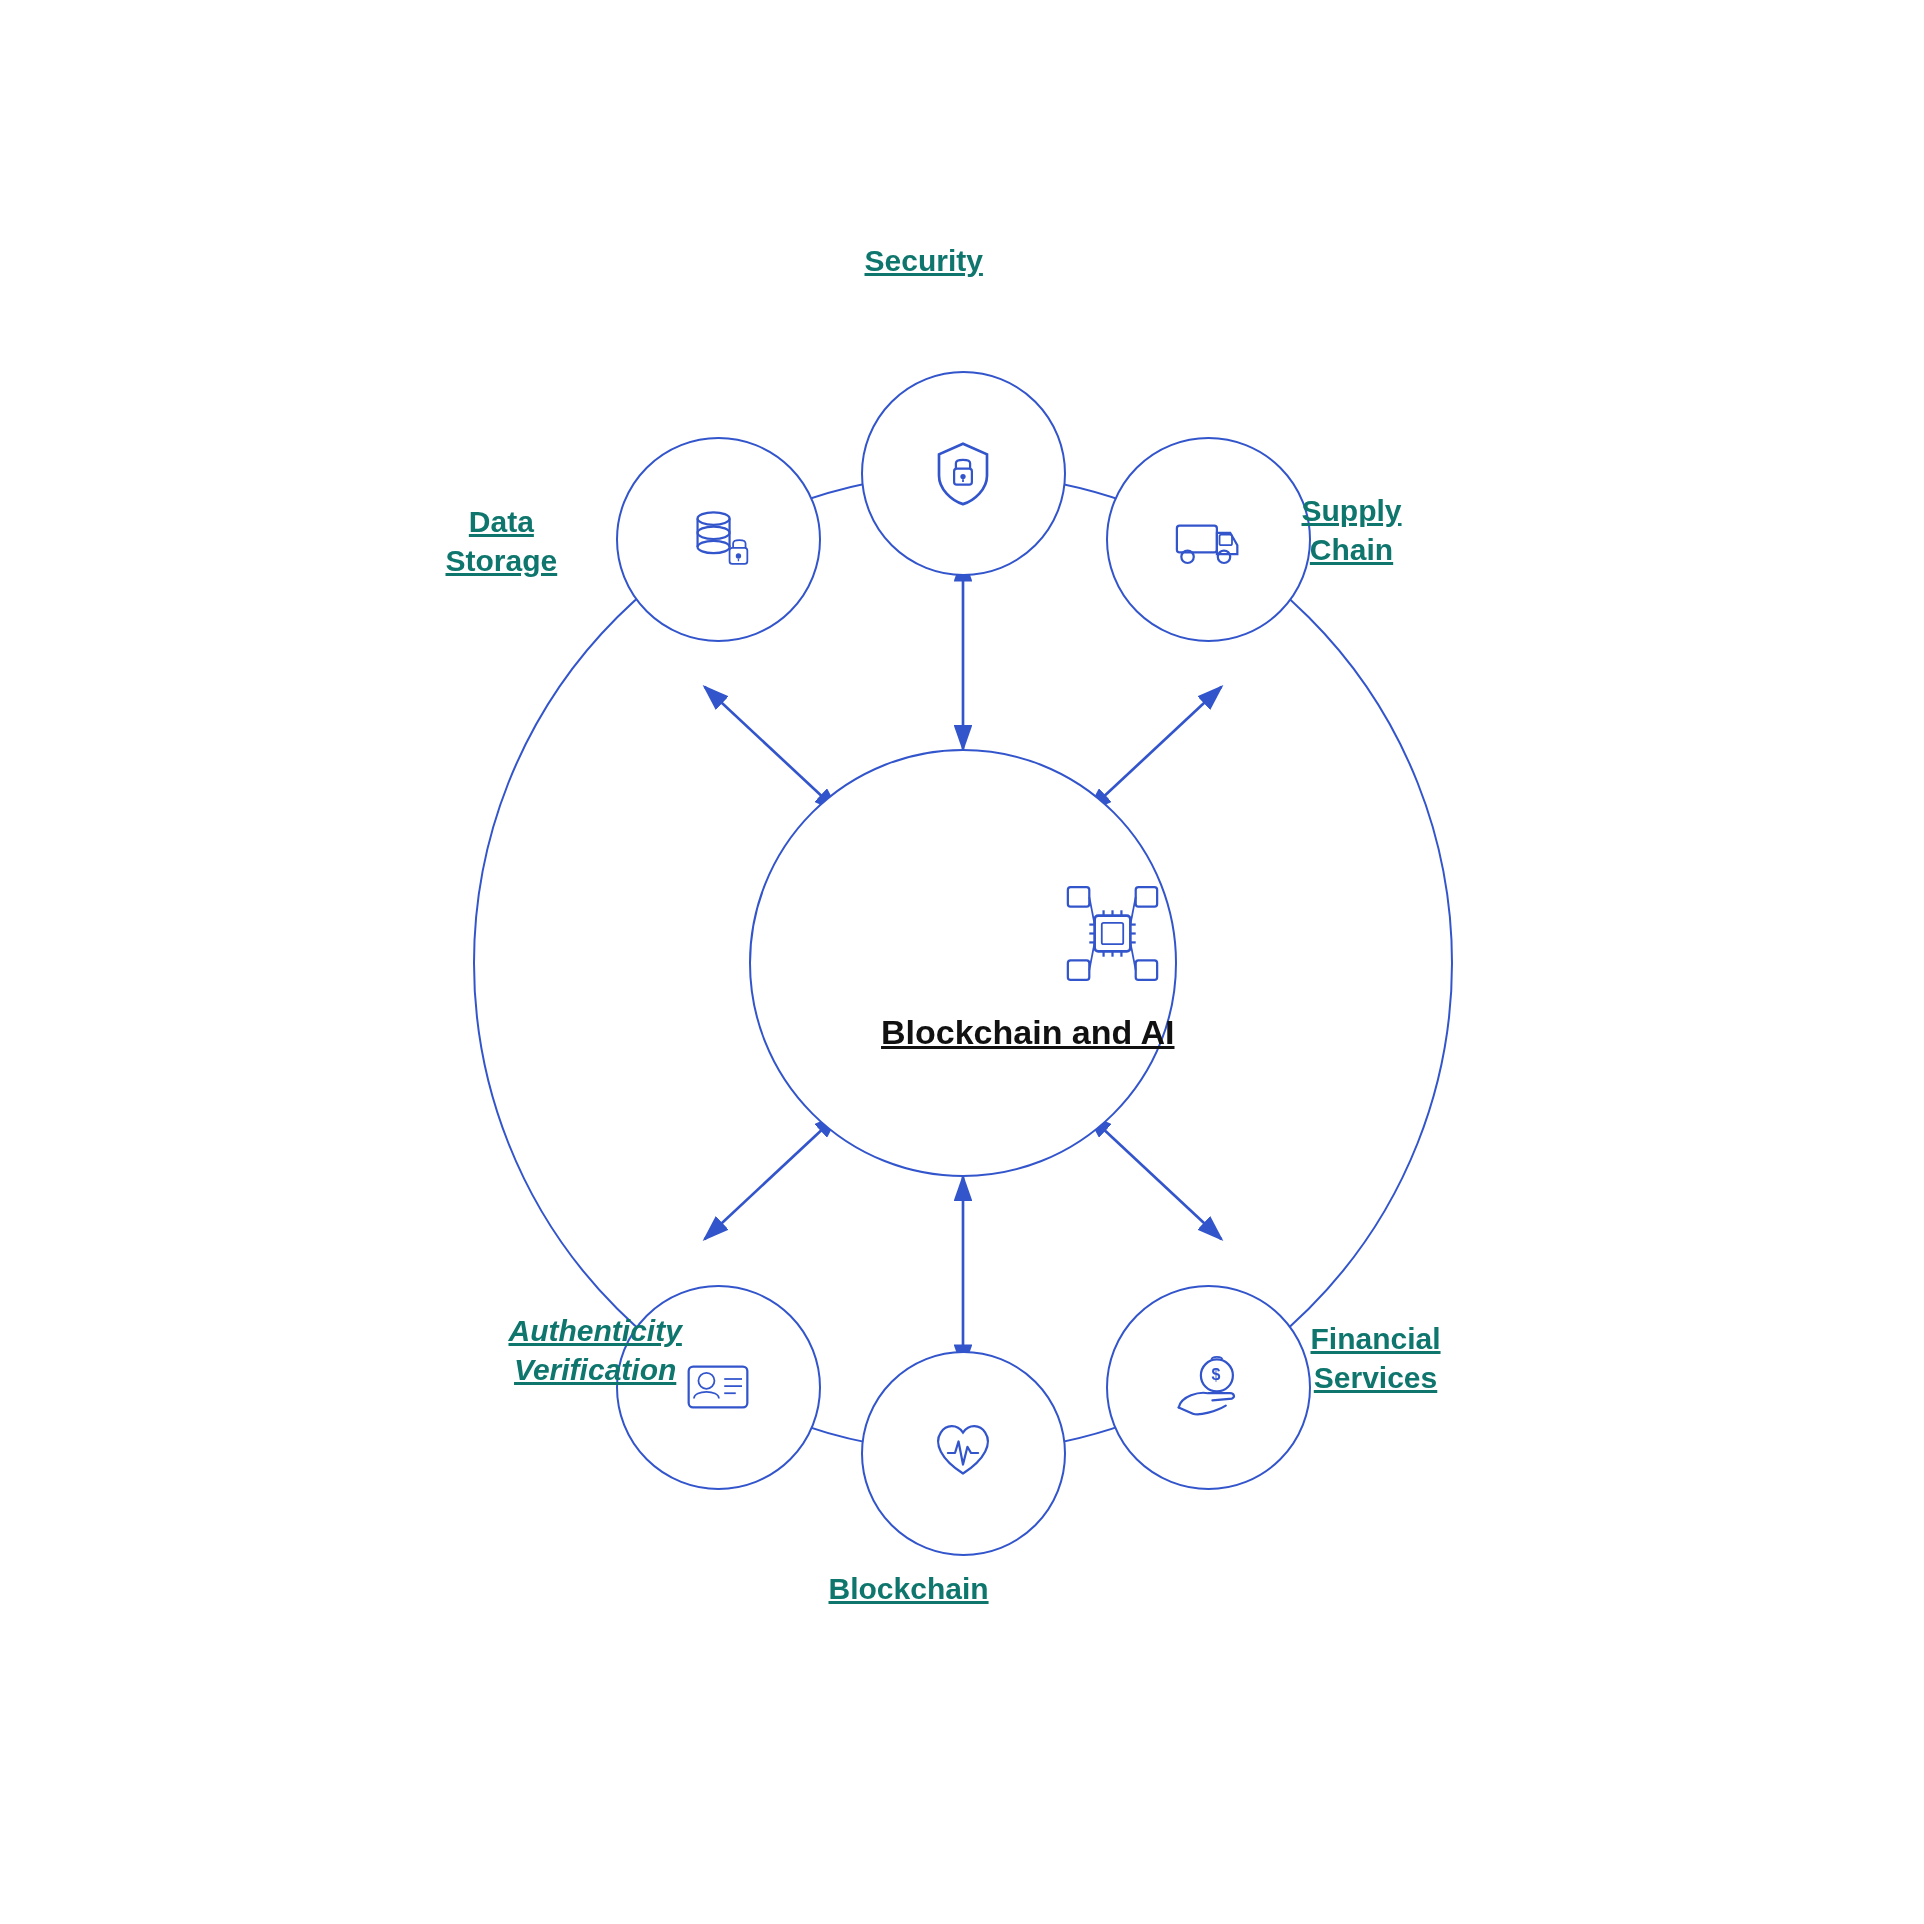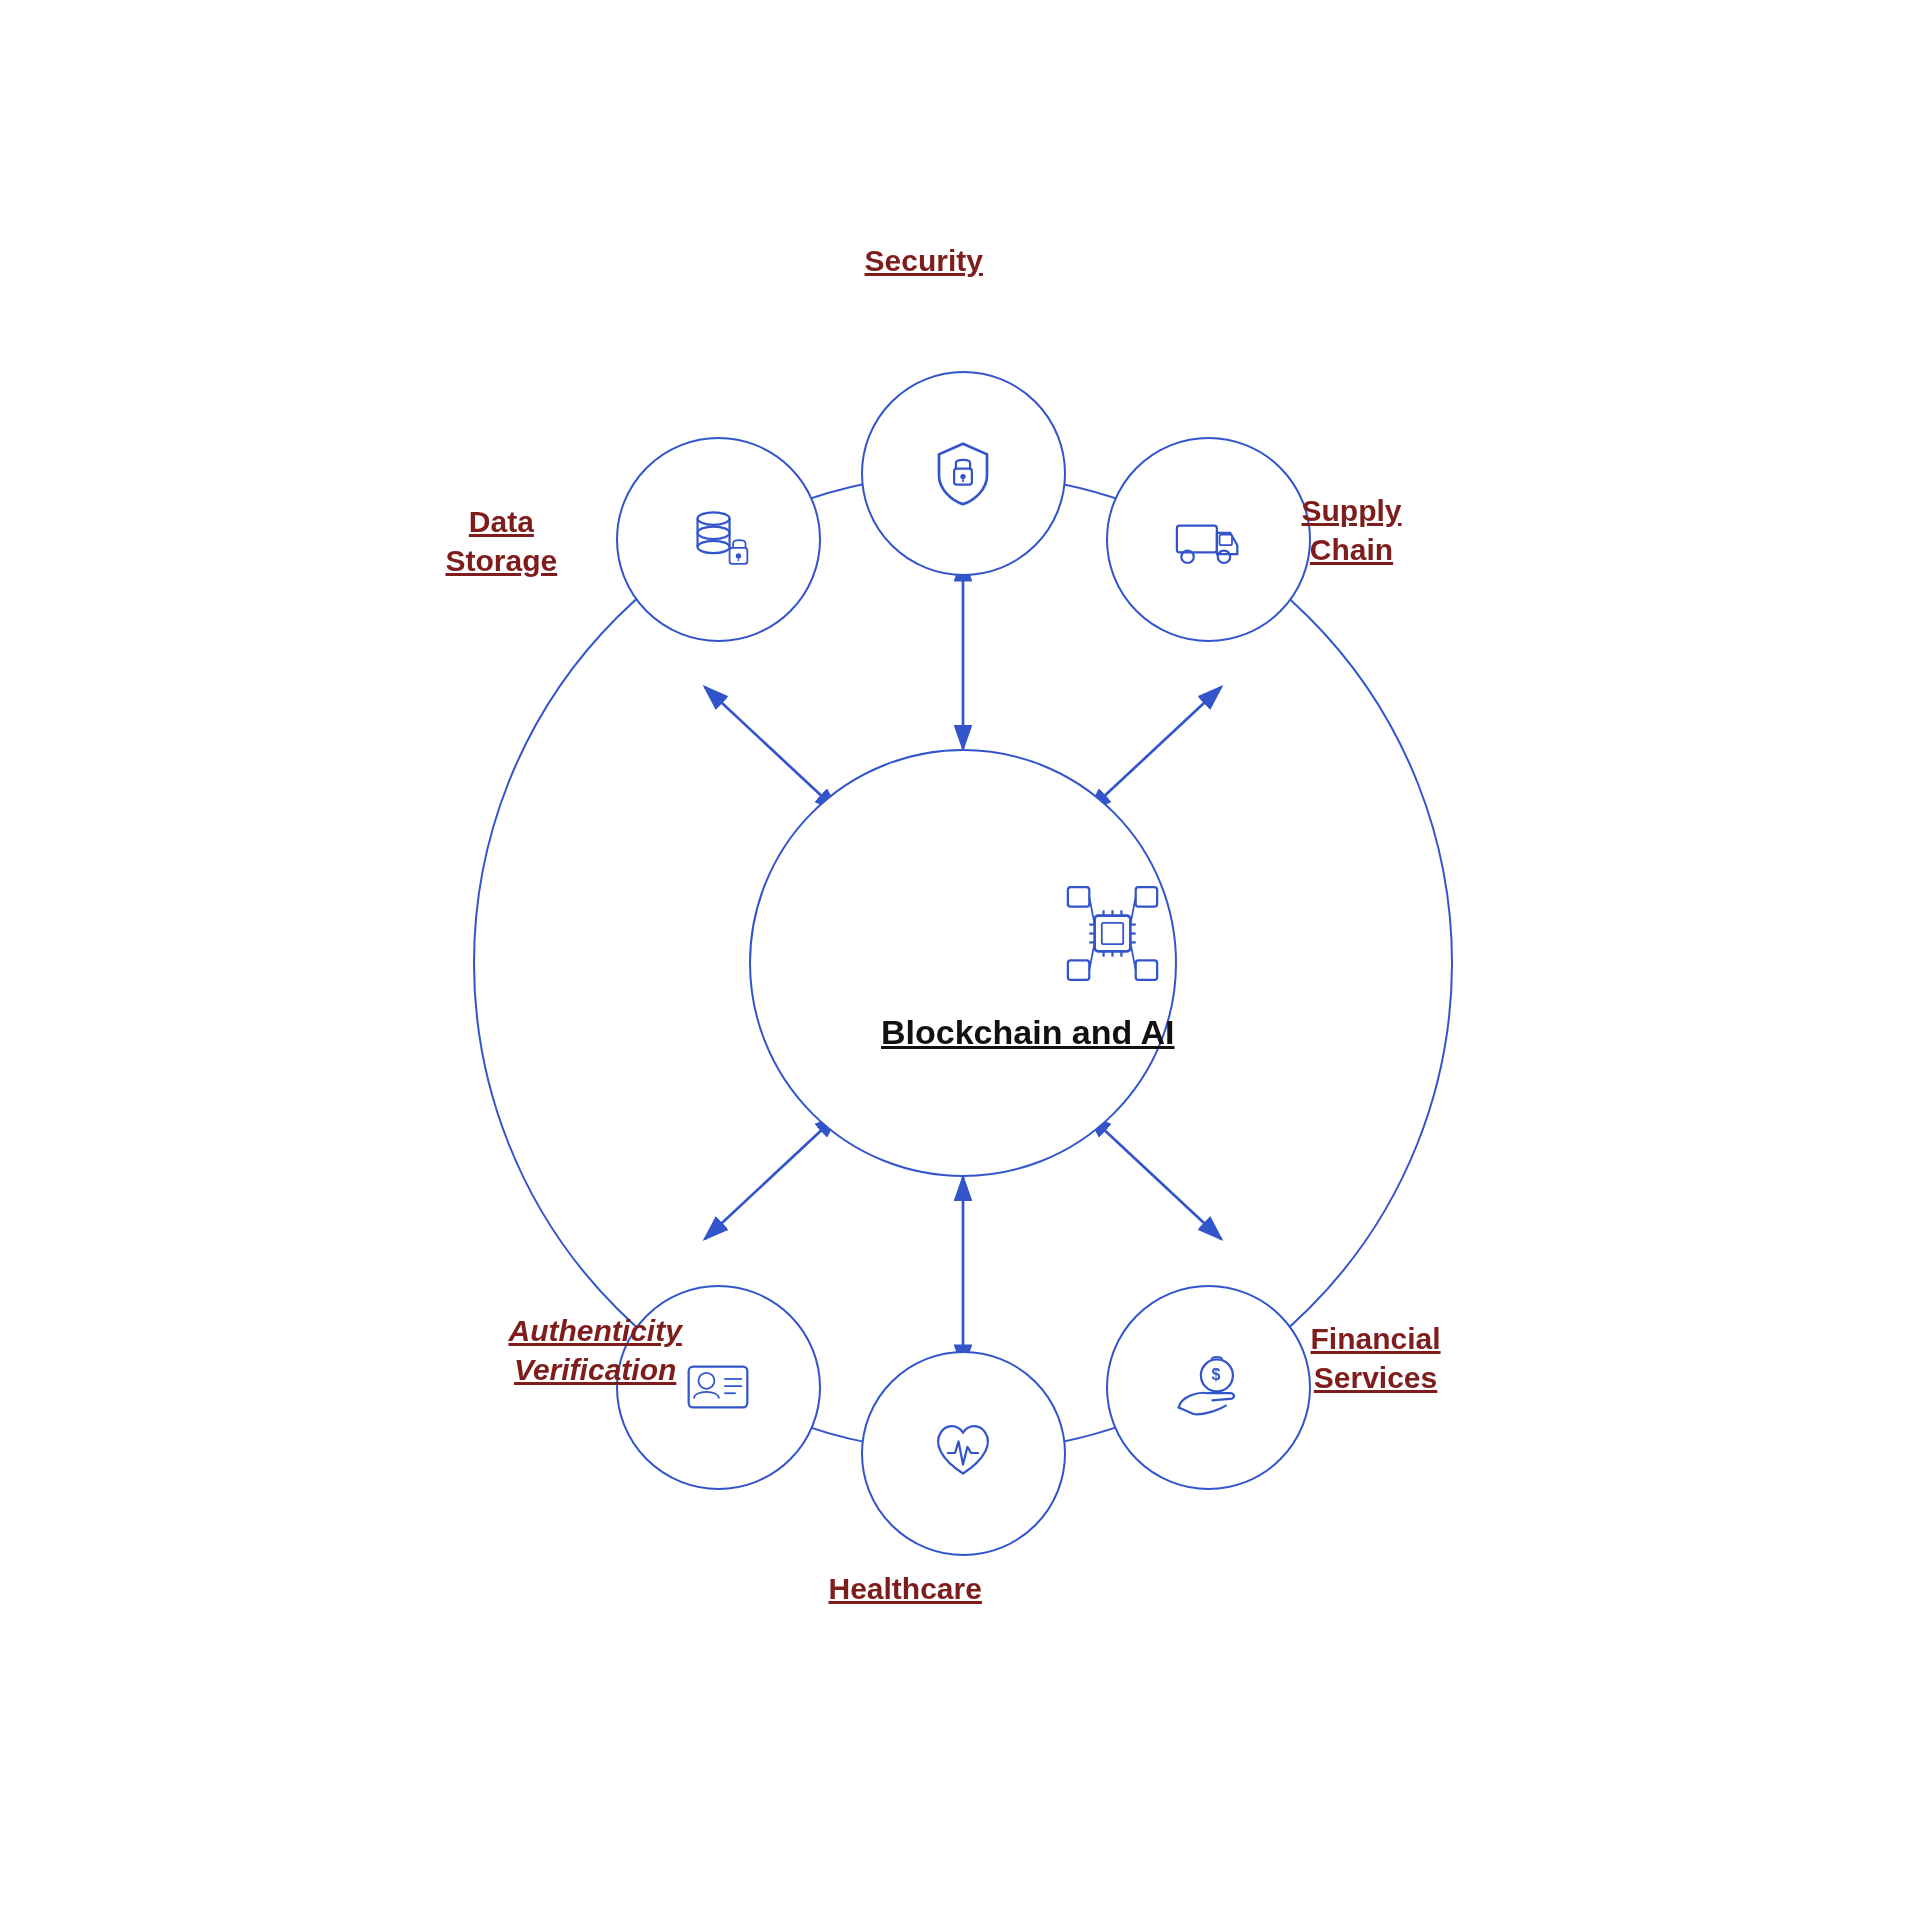--- a/index.html
+++ b/index.html
@@ -80,7 +80,7 @@
       position: absolute;
       font-size: 30px;
       font-weight: 700;
-      color: #7f1d1d;
+      color: #0f766e;
       text-align: center;
       line-height: 1.3;
       z-index: 20;

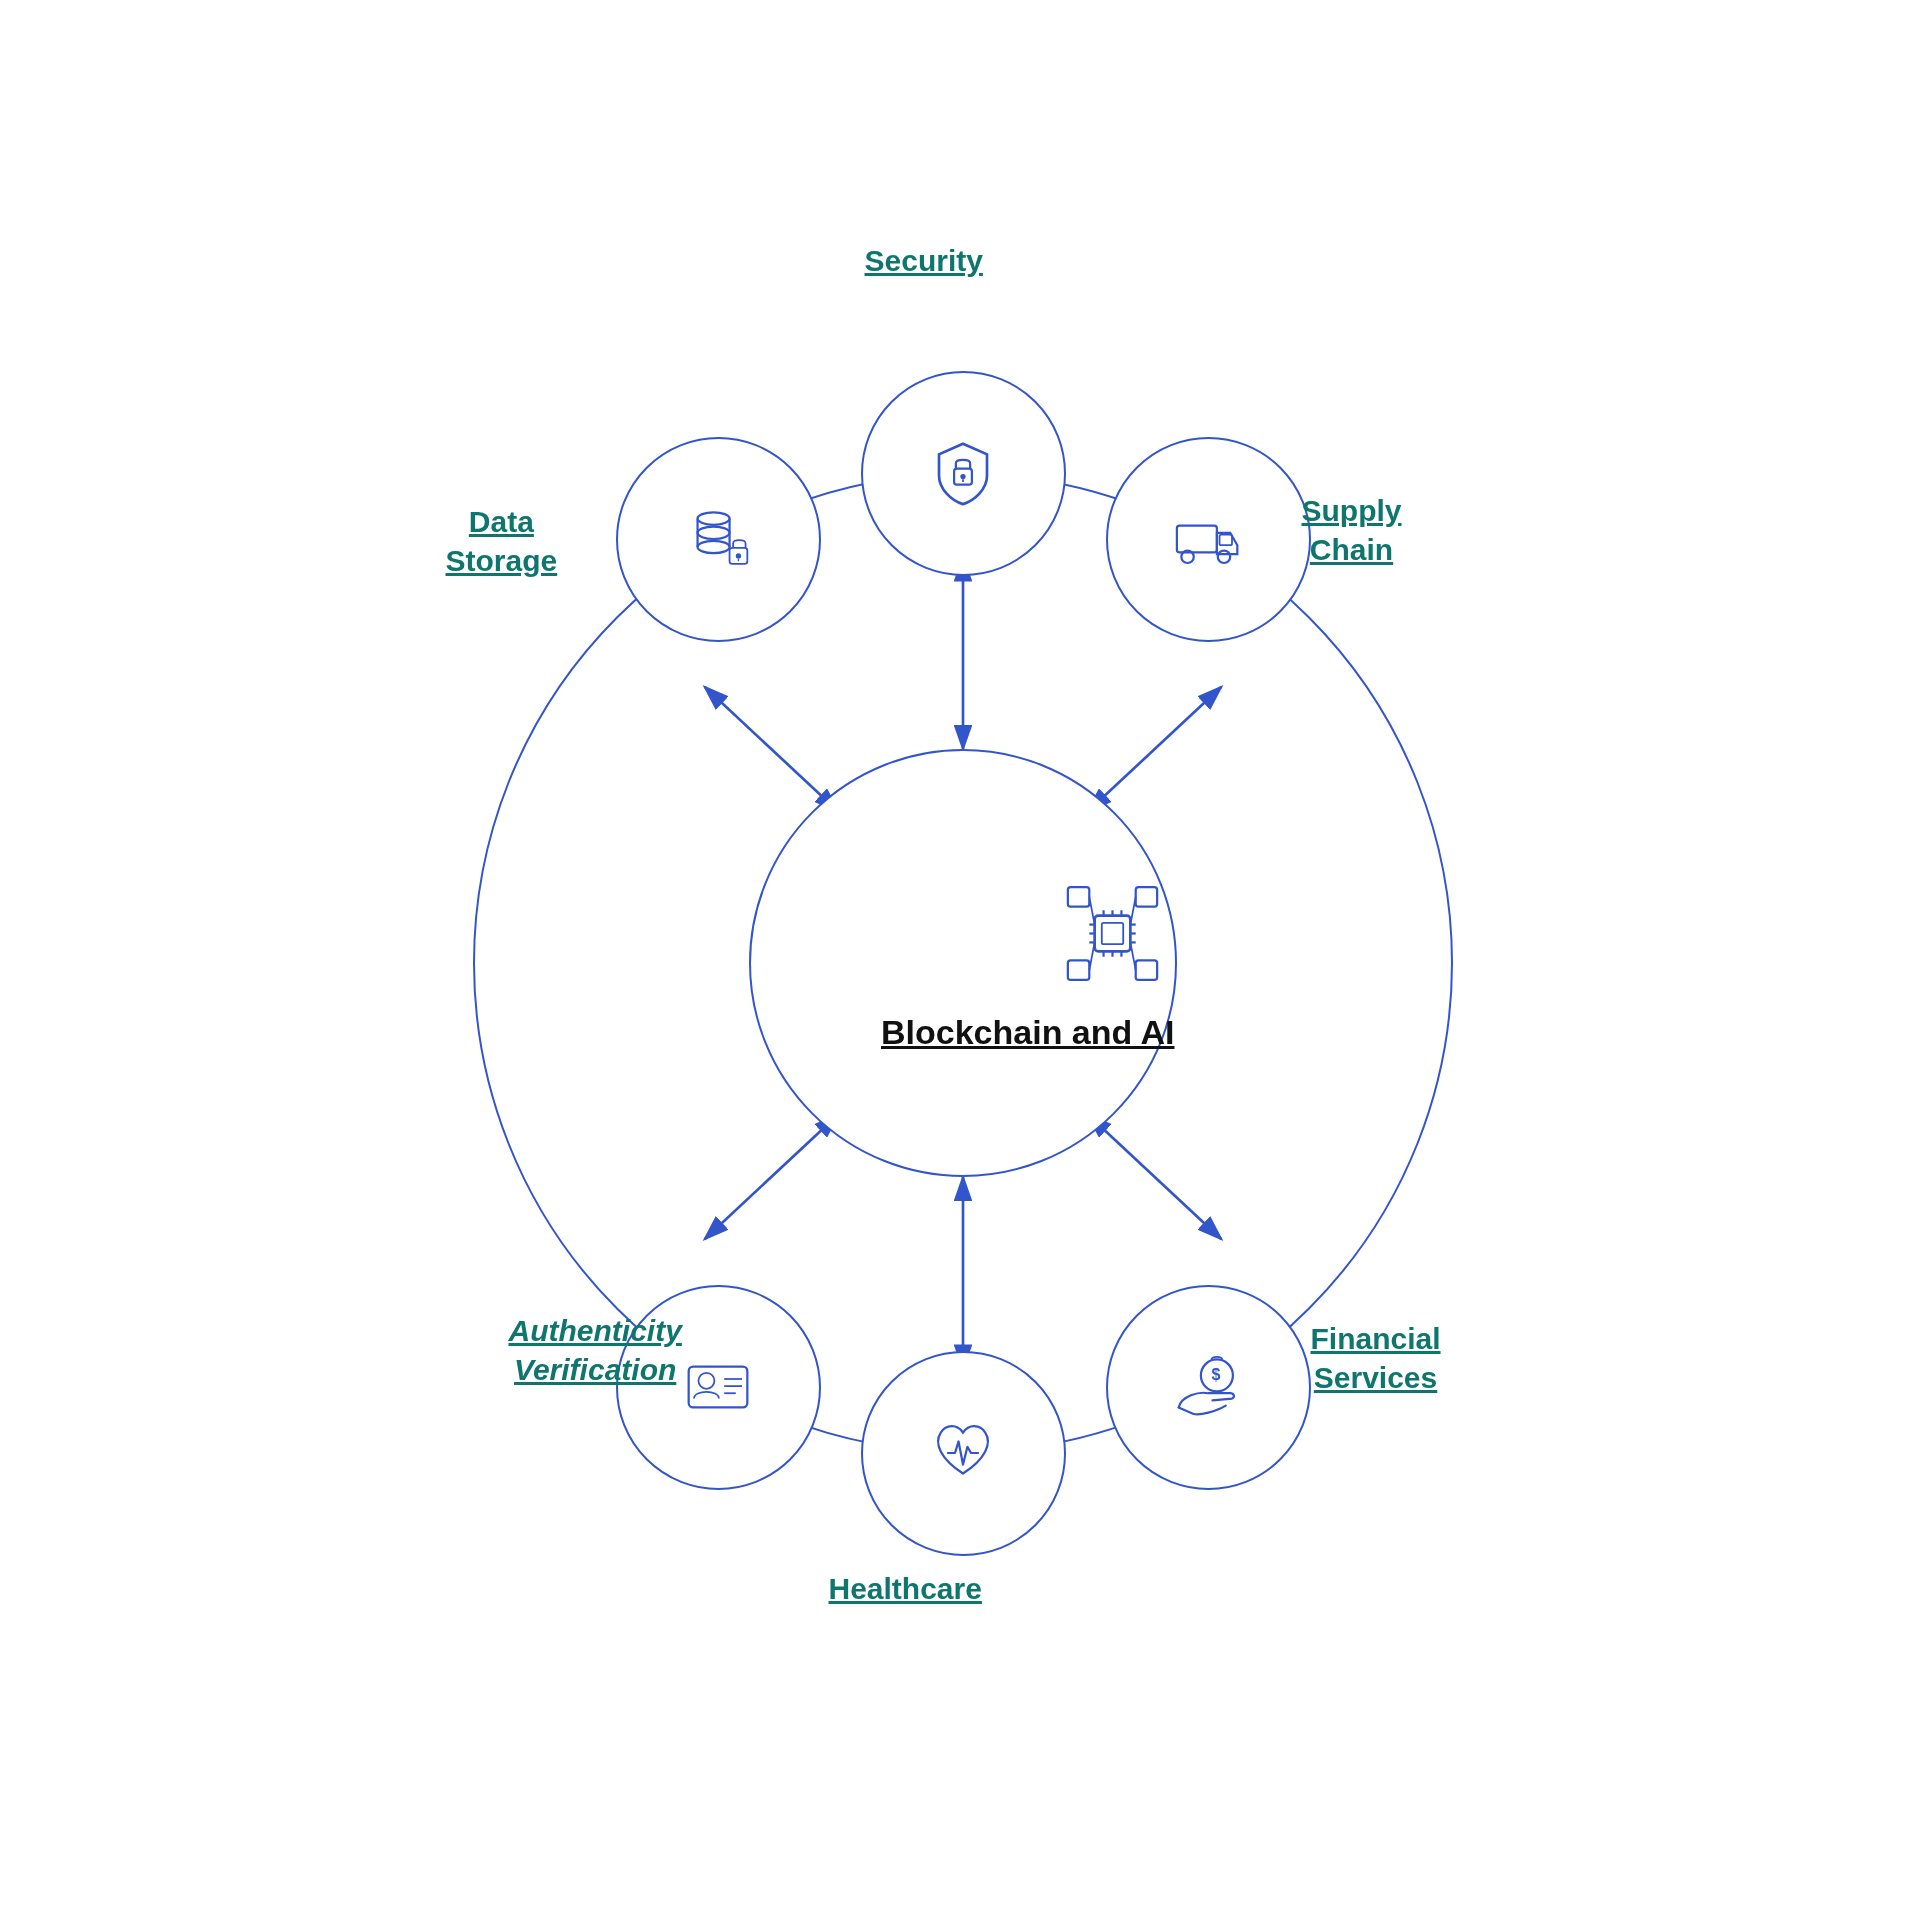--- a/index.html
+++ b/index.html
@@ -222,7 +222,7 @@
     </svg>
   </div>
   <div class="label" style="left: calc(50% - 134px); top: calc(50% + 606px);">
-    <span>Healthcare</span>
+    <span>Blockchain</span>
   </div>
 
   <div class="satellite" style="left: calc(50% - 245px - 102px); top: calc(50% + 424px - 102px);">

